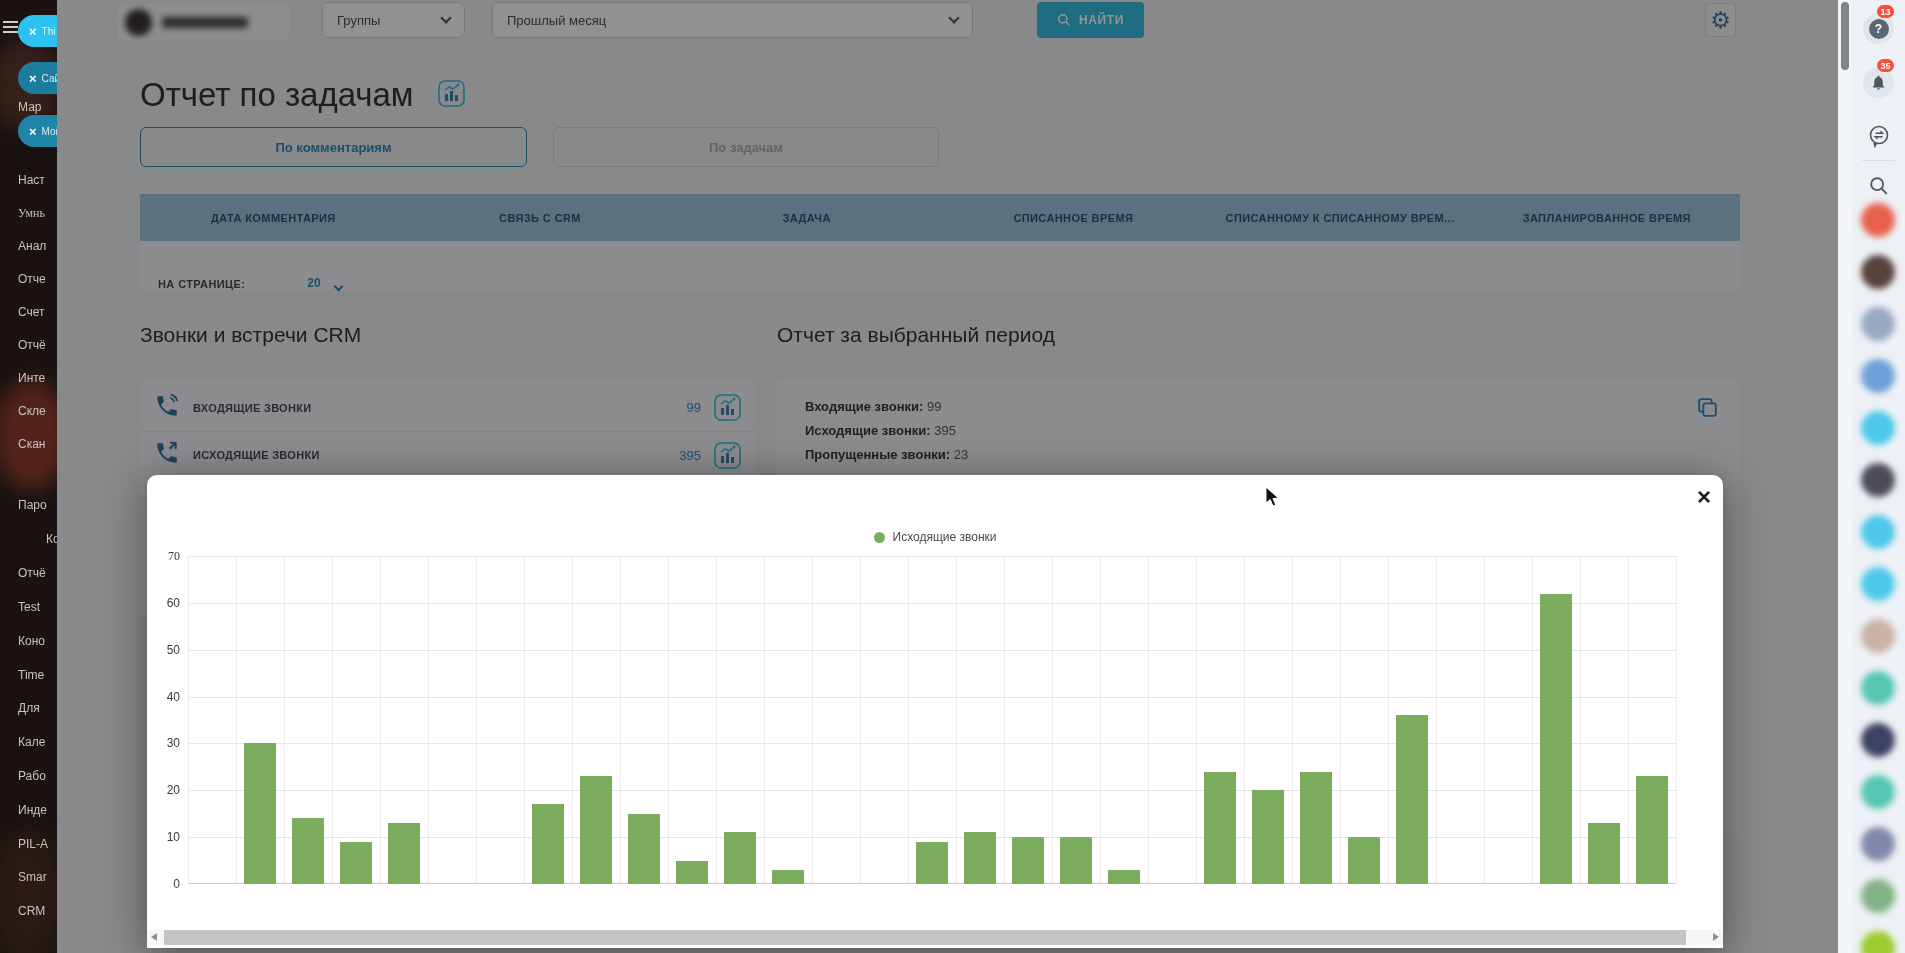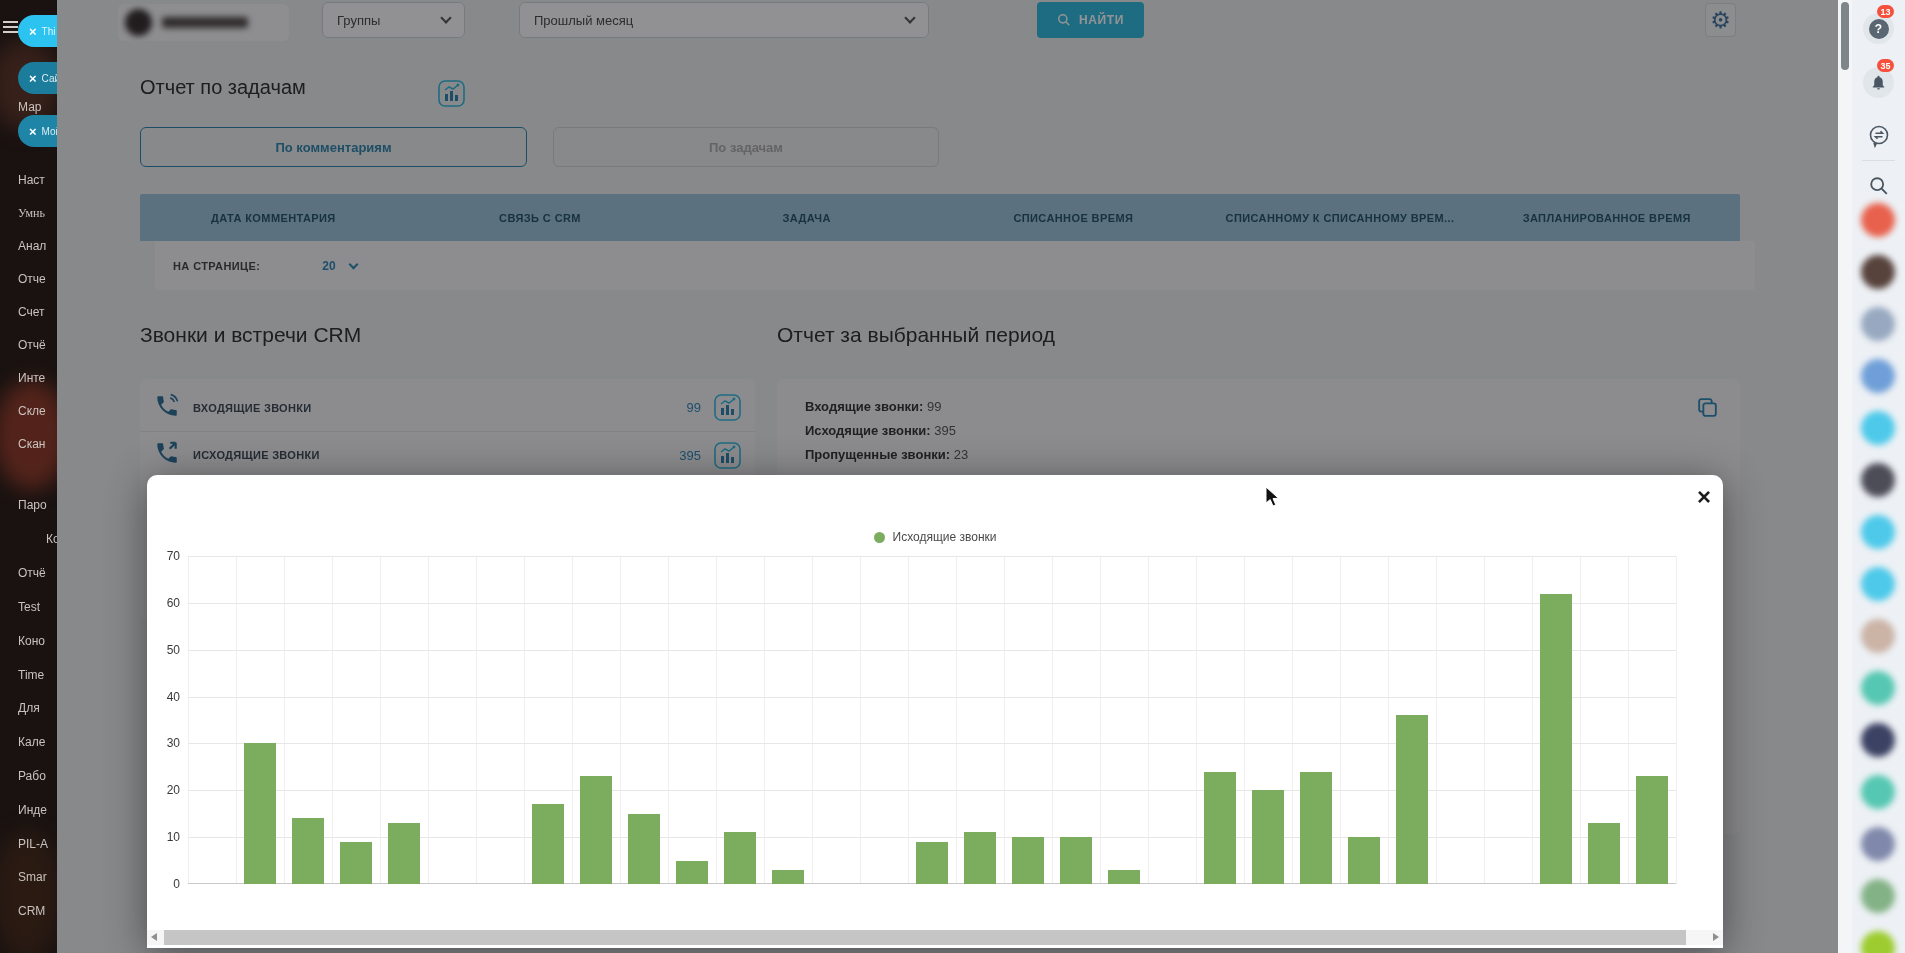--- a/index.html
+++ b/index.html
@@ -36,7 +36,7 @@
     border:1px solid #cfd4d6; border-radius:6px; display:flex; align-items:center;
     padding:0 14px; font-size:13px; color:#4a4a4a; cursor:pointer; }
   #groups-select { left:265px; width:143px; }
-  #period-select { left:435px; width:410px;margin-left:27px; }
+  #period-select { left:435px; width:481px; }
   .chev { width:8px; height:8px; border-right:2px solid #555; border-bottom:2px solid #555;
     transform:rotate(45deg); margin-left:auto; margin-top:-4px; }
 

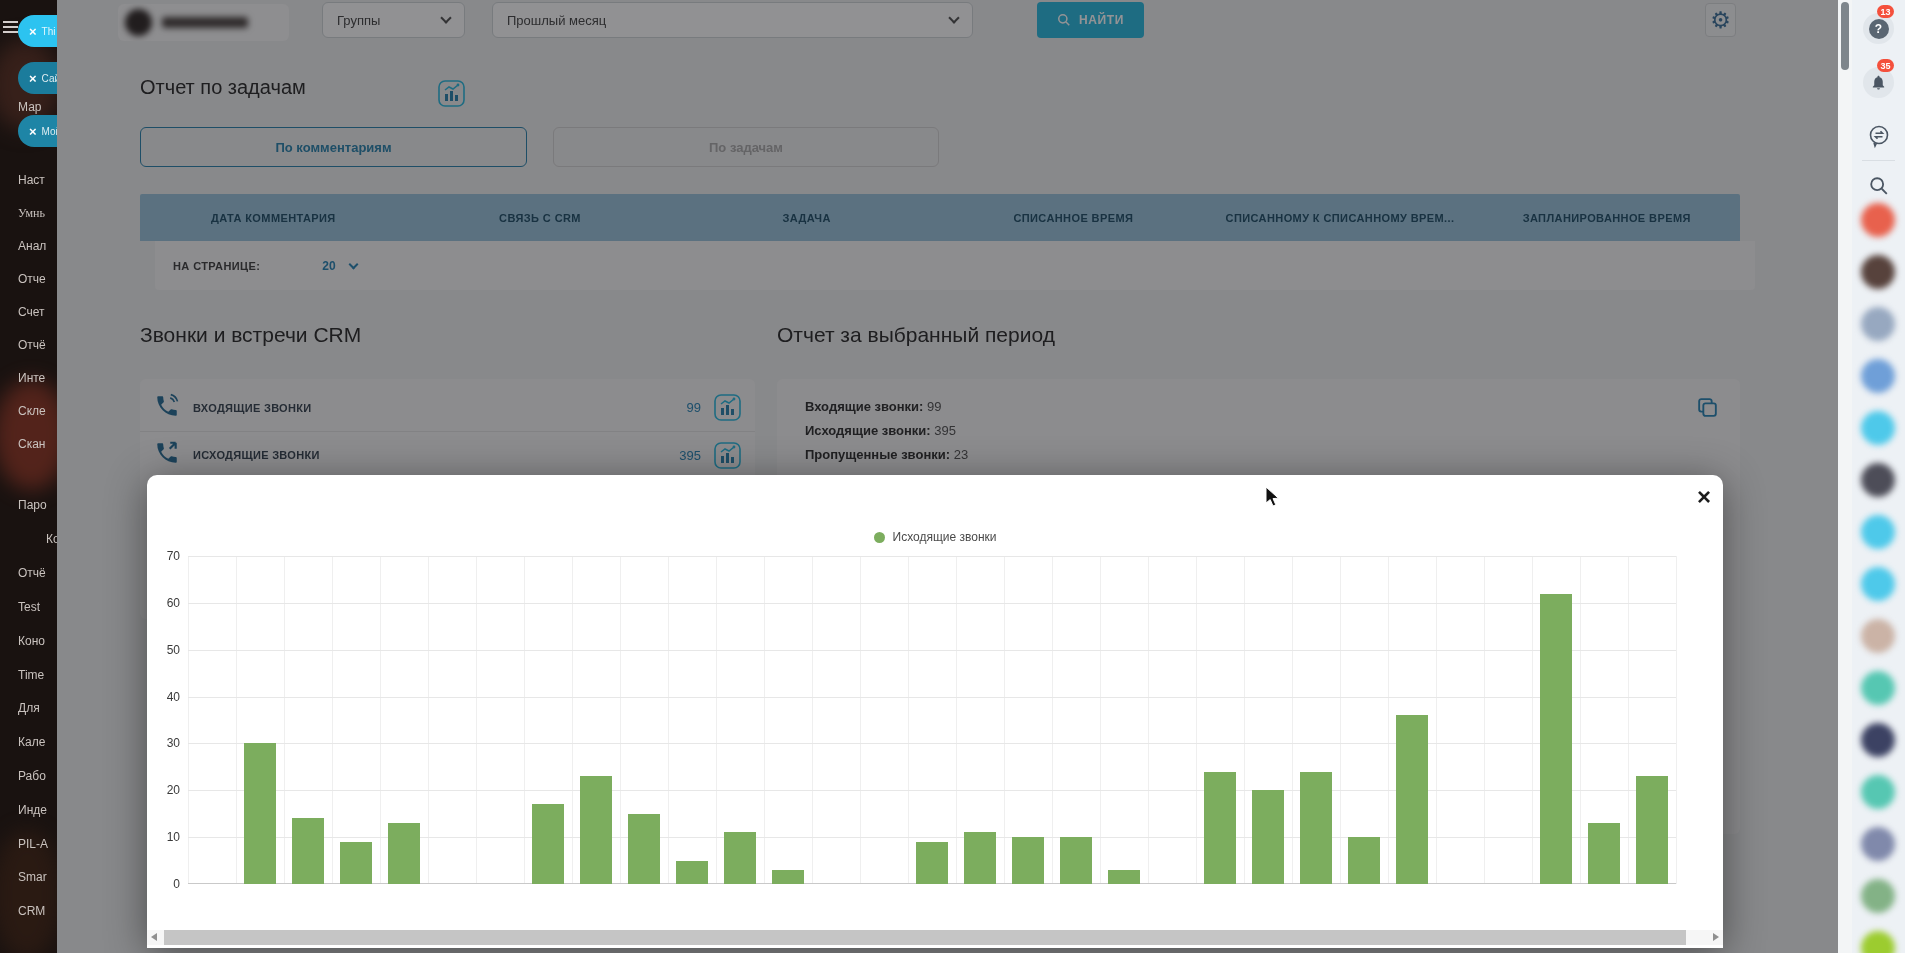--- a/index.html
+++ b/index.html
@@ -49,7 +49,7 @@
     display:flex; align-items:center; justify-content:center; cursor:pointer; }
   #gear-button span { font-size:23px; color:#43759c; line-height:1; }
 
-  #report-title { position:absolute; left:83px; top:76px; font-size:20px; font-weight:400; color:#2f2f2f; }
+  #report-title { position:absolute; left:83px; top:76px; font-size:33px; font-weight:400; color:#2f2f2f; }
   #title-chart-badge { position:absolute; left:381px; top:80px; }
 
   .rtab { position:absolute; top:127px; height:40px; border-radius:6px; background:transparent;

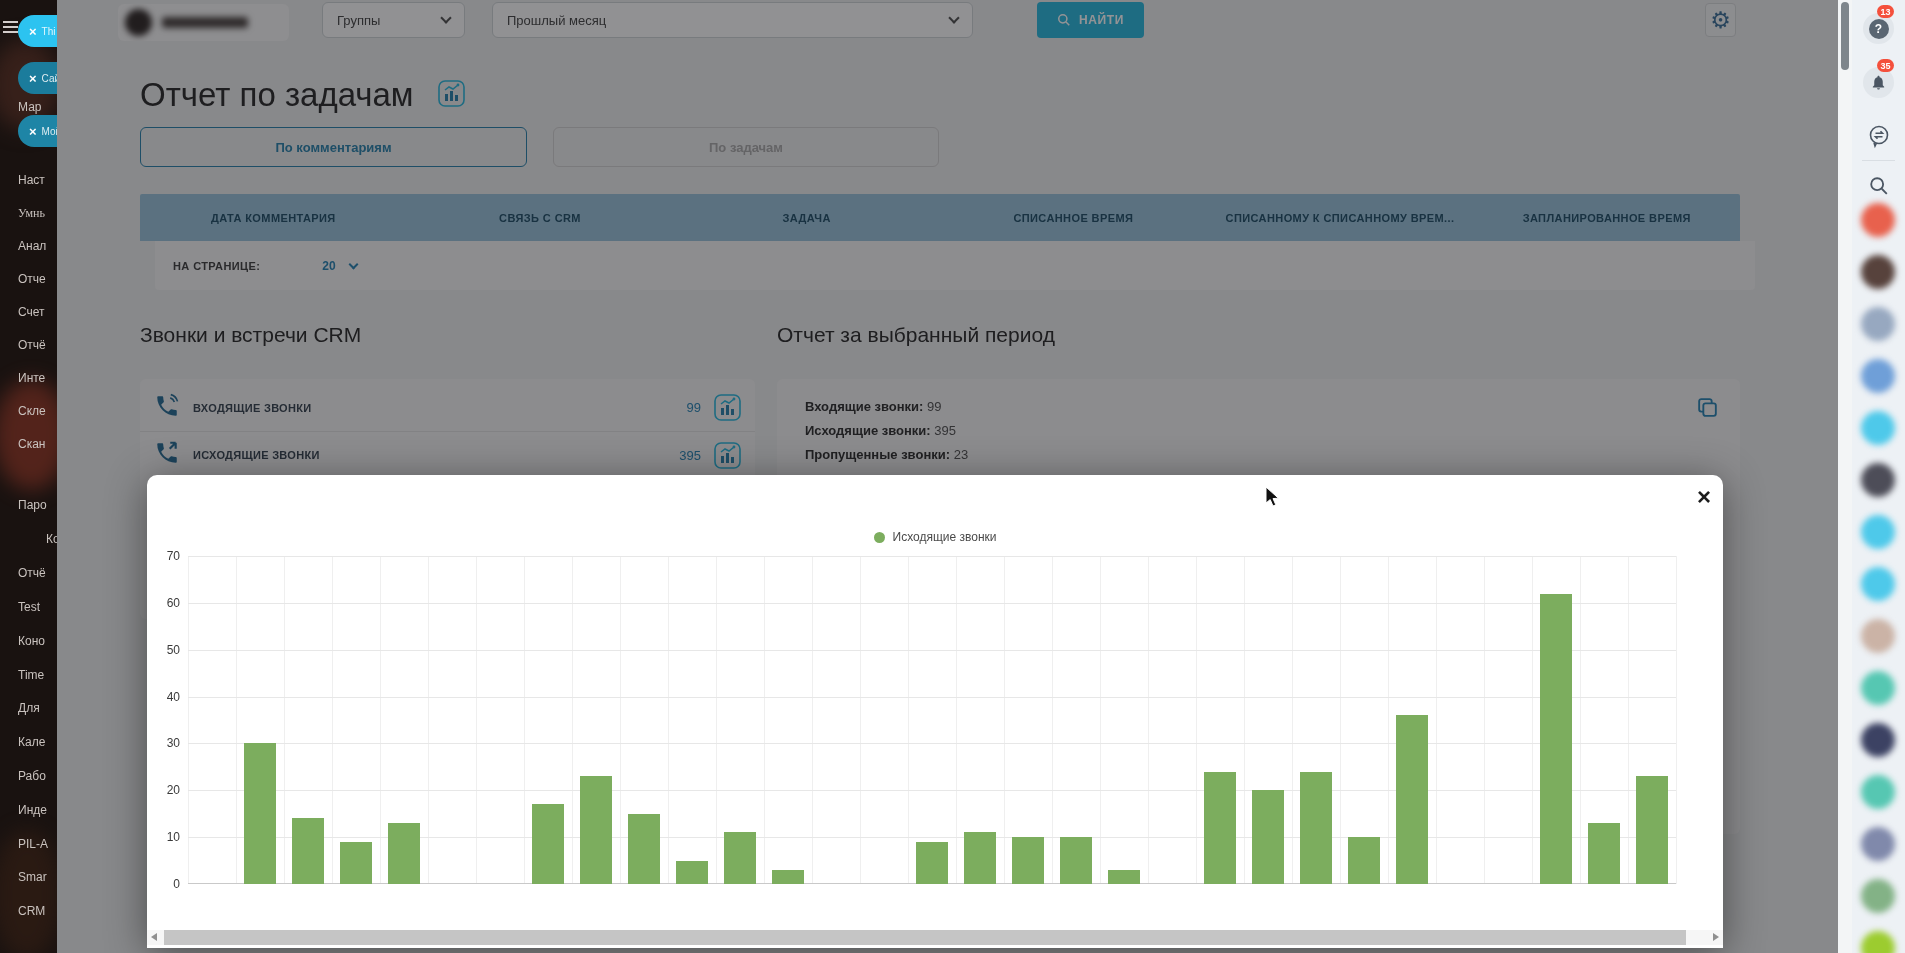--- a/index.html
+++ b/index.html
@@ -63,8 +63,8 @@
   #table-head .col { flex:1; display:flex; align-items:center; justify-content:center;
     font-size:11px; font-weight:bold; color:#26536b; letter-spacing:.4px; text-align:center; padding:0 8px; }
 
-  #per-page-row { position:absolute; left:98px; top:241px; width:1600px; height:49px;
-    background:#f4f4f4; display:flex; align-items:center; border-radius:0 0 4px 4px; }
+  #per-page-row { position:absolute; left:83px; top:241px; width:1600px; height:49px;
+    background:#f4f4f4; display:flex; align-items:flex-end; border-radius:0 0 4px 4px; }
   #per-page-label { margin-left:18px; font-size:11px; font-weight:bold; color:#454545; letter-spacing:.4px; }
   #per-page-value { margin-left:62px; font-size:12px; font-weight:bold; color:#2e86b5; cursor:pointer; }
   #per-page-chev { width:7px; height:7px; border-right:2px solid #2e86b5; border-bottom:2px solid #2e86b5;

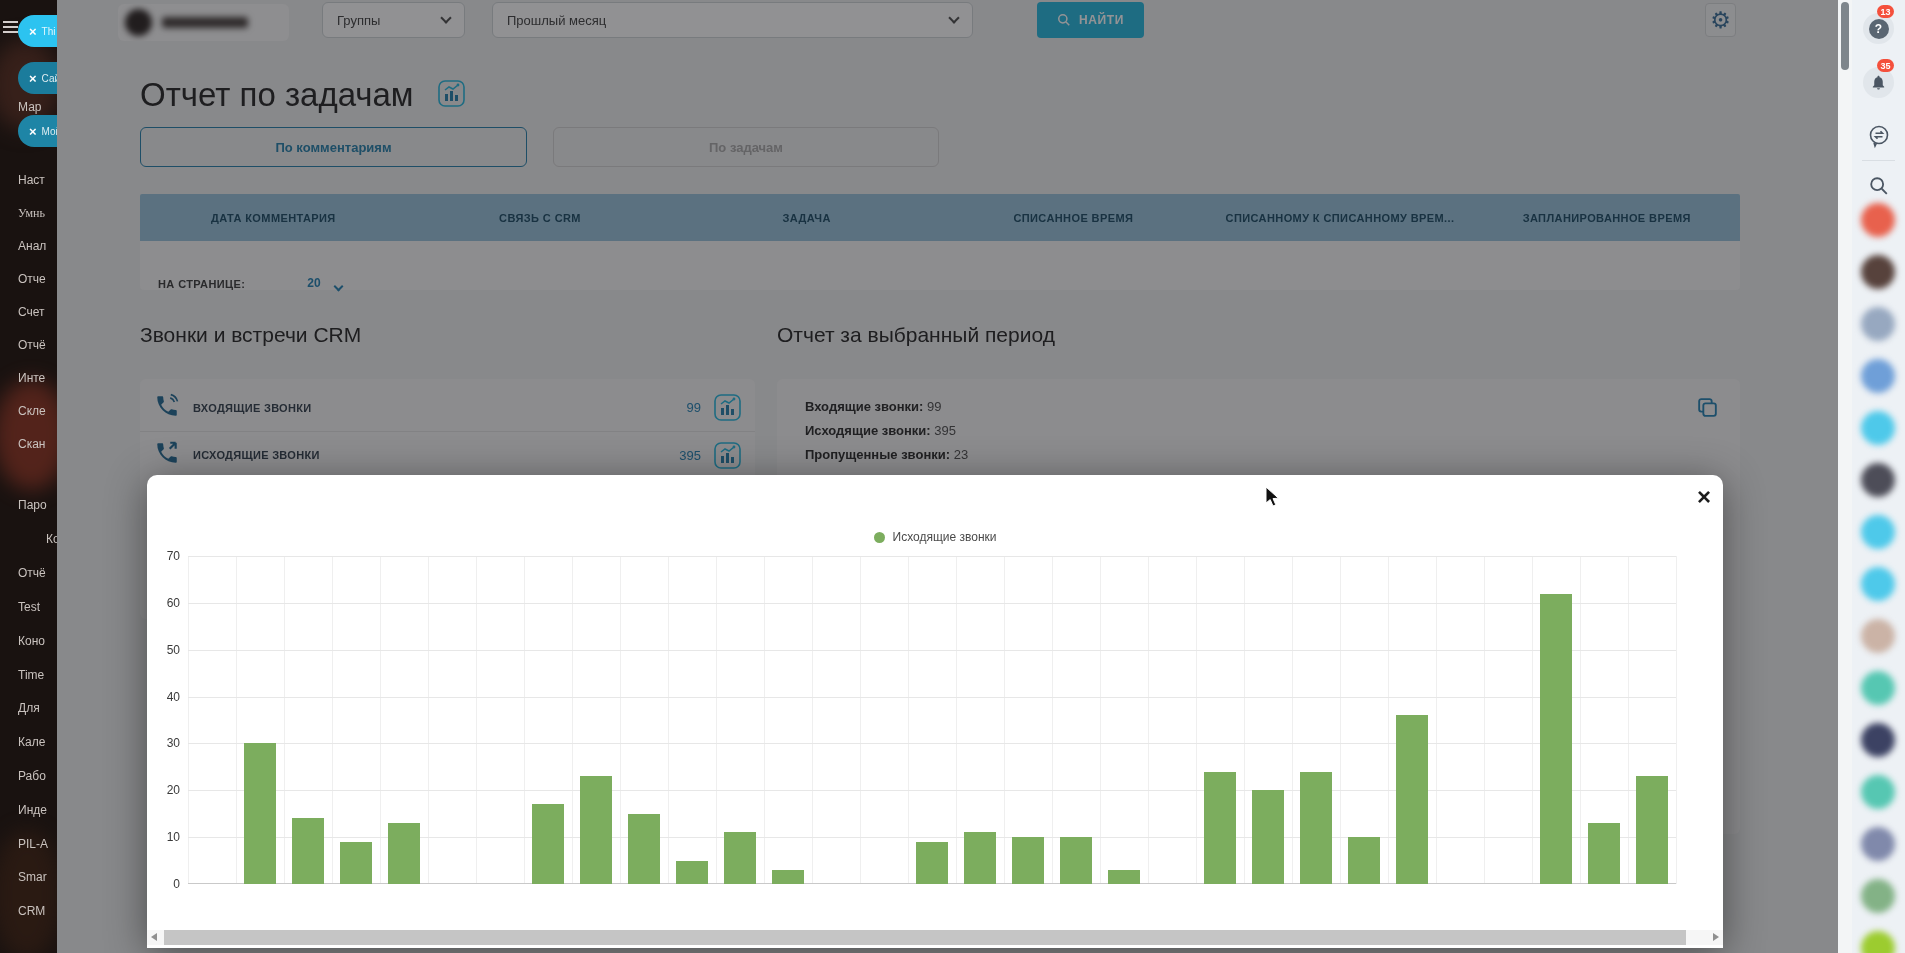--- a/index.html
+++ b/index.html
@@ -341,7 +341,7 @@
       <div class="gl-v" style="left: 1440px;"></div>
       <div class="gl-v" style="left: 1488px;"></div>
       <div class="gl-h" style="top: 0px;"></div>
-      <div class="ytick" style="top: -7px;">70</div>
+      <div class="ytick" style="top: -7px; font-family: Liberation Serif, serif;">70</div>
       <div class="gl-h" style="top: 46.86px;"></div>
       <div class="ytick" style="top: 39.86px;">60</div>
       <div class="gl-h" style="top: 93.71px;"></div>

